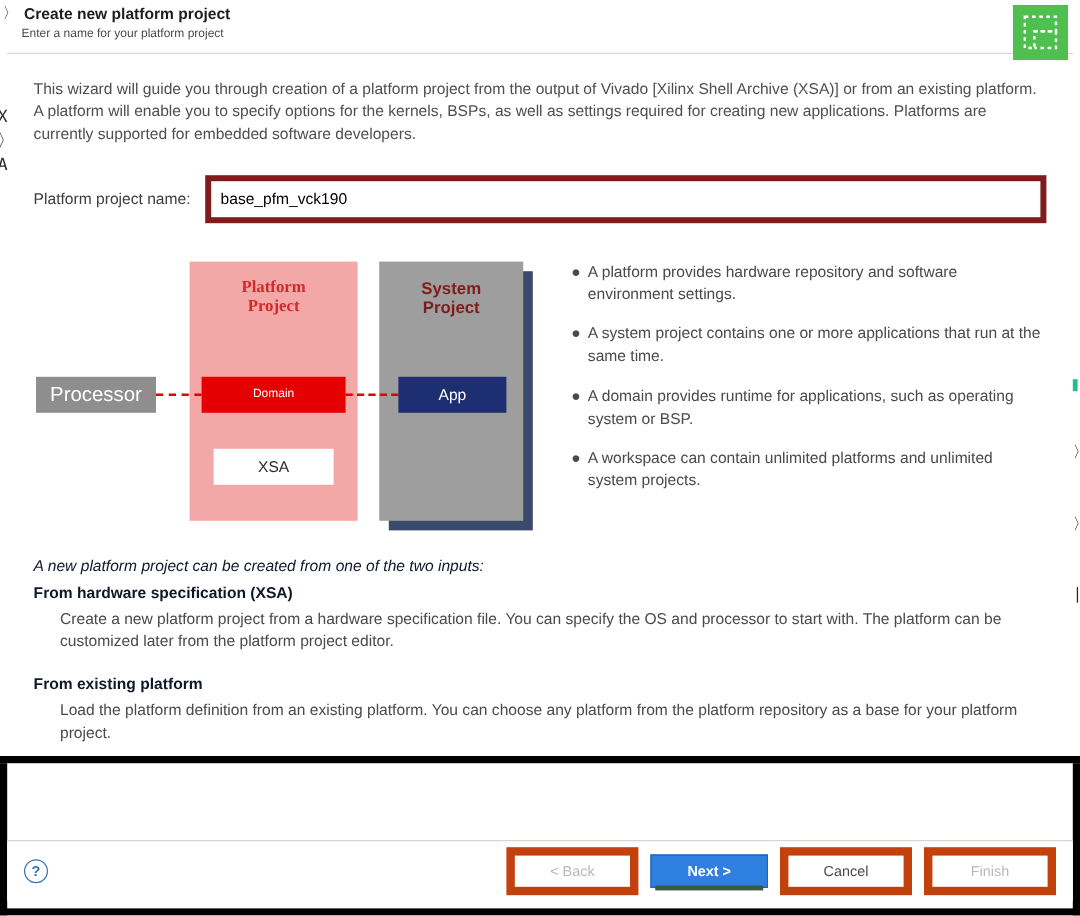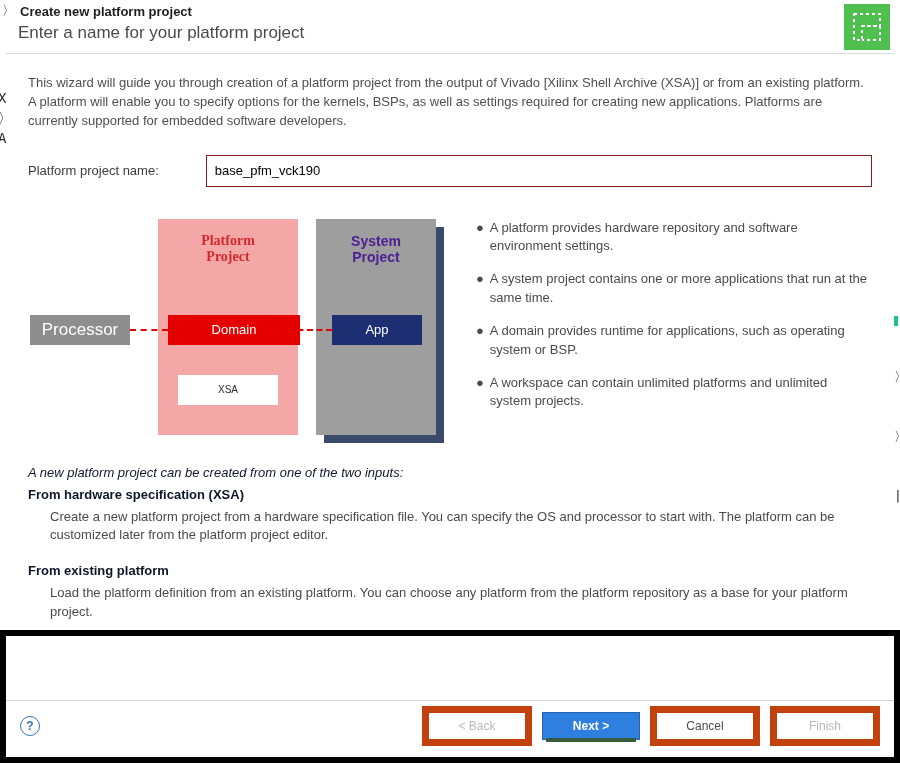--- a/index.html
+++ b/index.html
@@ -32,7 +32,7 @@
   .header-sub {
     color: #4a4a4a;
     margin: 4px 0 0 8px;
-    font-size: 17px;
+    font-size: 10px;
   }
   .header-logo {
     position: absolute;

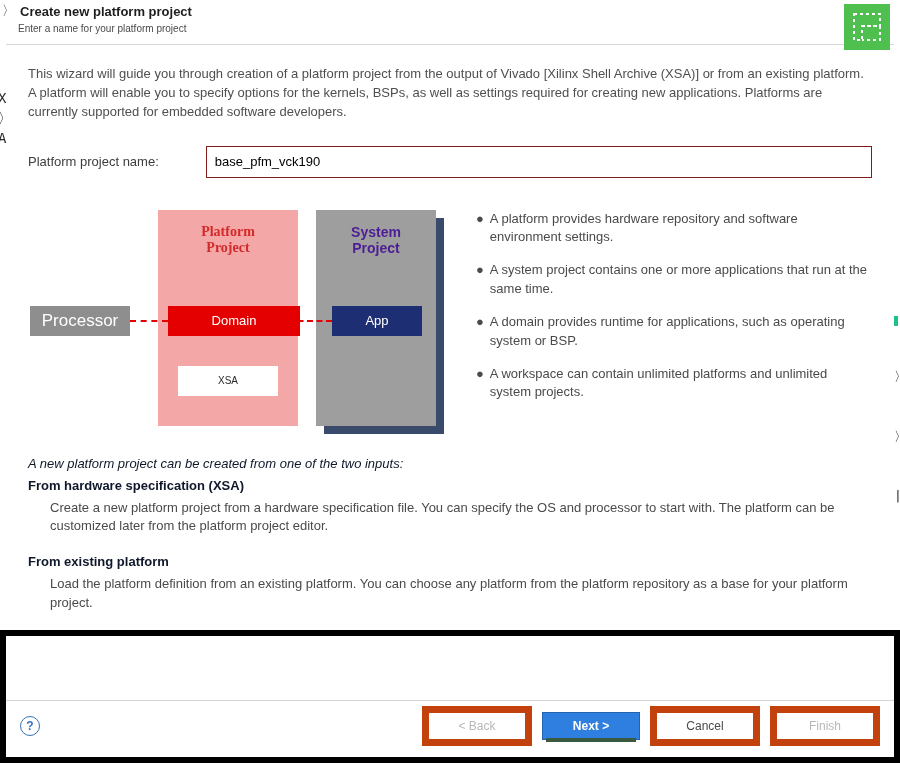--- a/index.html
+++ b/index.html
@@ -78,14 +78,13 @@
   }
   .name-input {
     flex: 1;
-    border: 1px solid #7f1d1d;
+    border: 5px solid #7f1d1d;
     outline: none;
     padding: 4px 8px;
     font-size: 13px;
     font-family: inherit;
     height: 22px;
     box-sizing: content-box;
-    margin-left: 35px;
   }
 
   

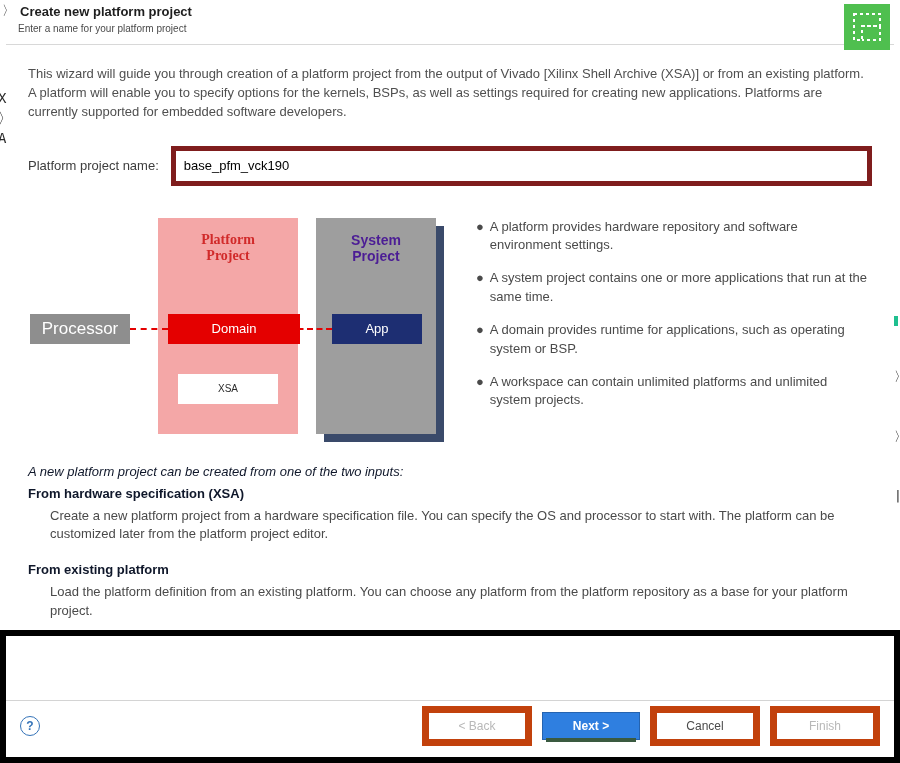--- a/index.html
+++ b/index.html
@@ -183,7 +183,7 @@
     background: #9e9e9e;
   }
   .system-title {
-    color: #4c1d95;
+    color: #7f1d1d;
     font-weight: 700;
     text-align: center;
     margin-top: 14px;

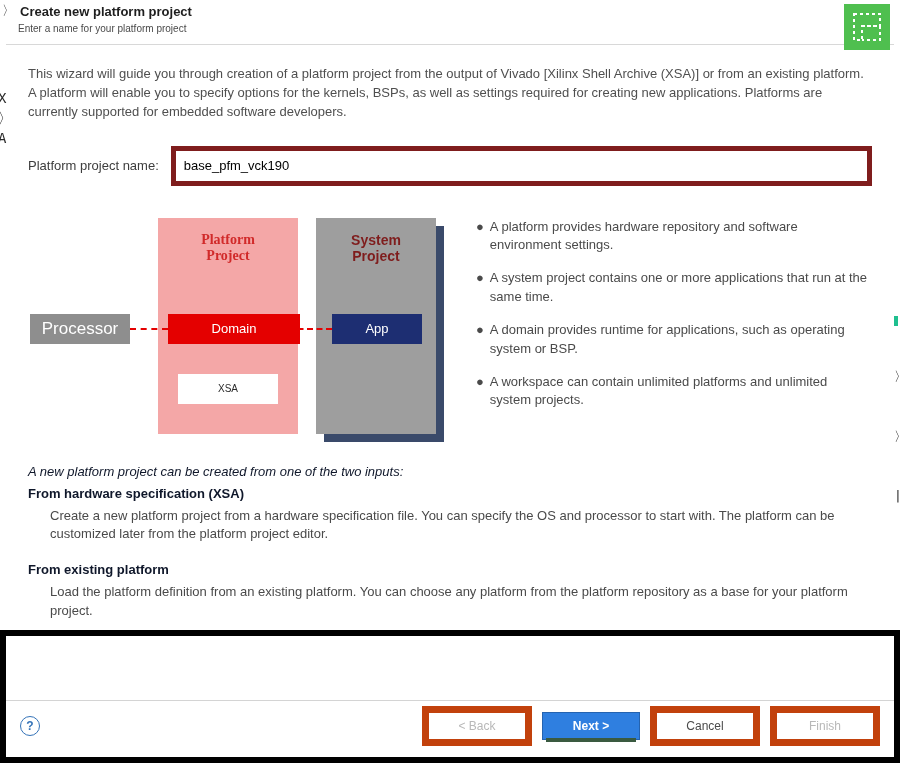--- a/index.html
+++ b/index.html
@@ -144,14 +144,14 @@
     position: absolute;
     left: 140px;
     top: 96px;
-    width: 132px;
+    width: 120px;
     height: 30px;
     background: #e40000;
     color: #ffffff;
     display: flex;
     align-items: center;
     justify-content: center;
-    font-size: 13px;
+    font-size: 10px;
   }
   .xsa-box {
     position: absolute;

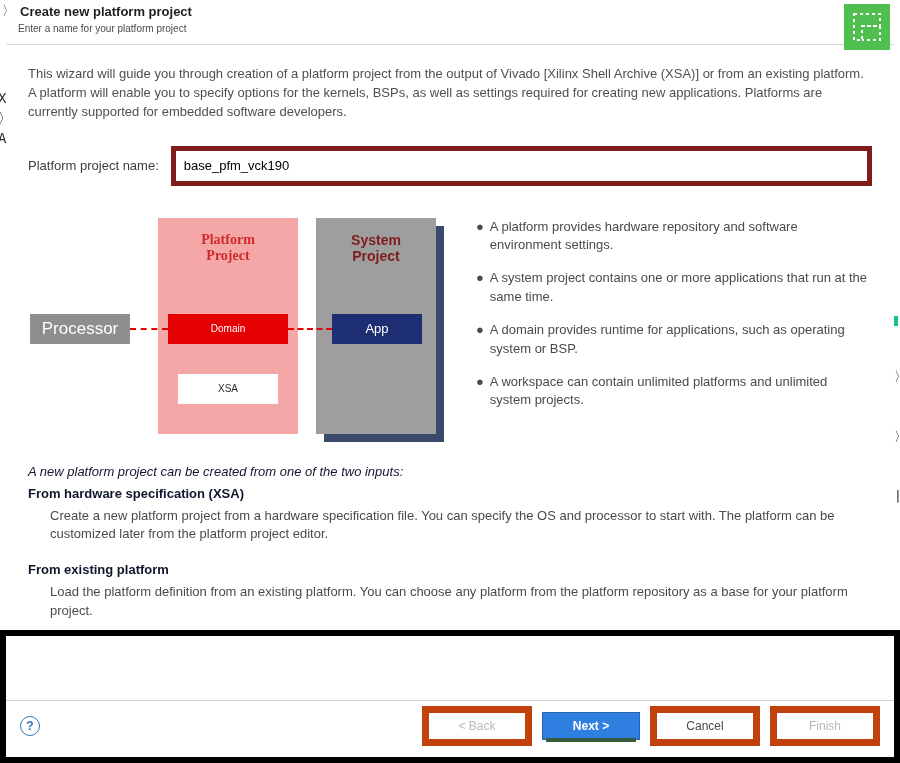--- a/index.html
+++ b/index.html
@@ -164,7 +164,7 @@
     display: flex;
     align-items: center;
     justify-content: center;
-    font-size: 10px;
+    font-size: 13px;
   }
   .system-shadow {
     position: absolute;

